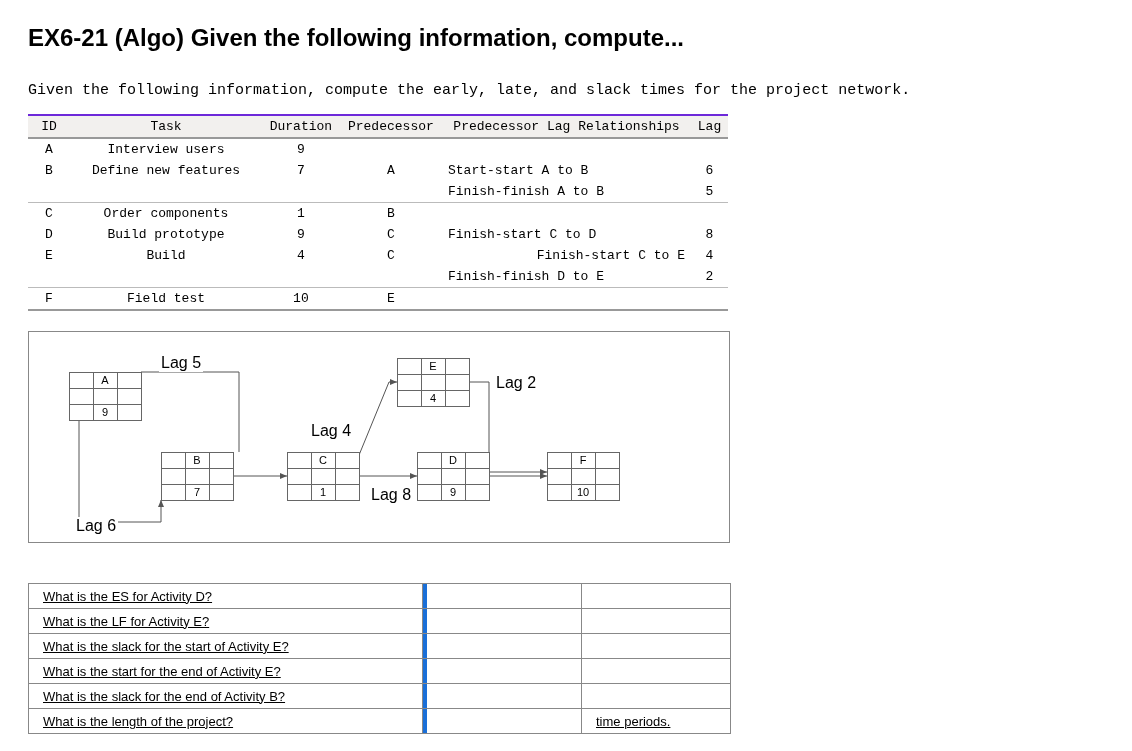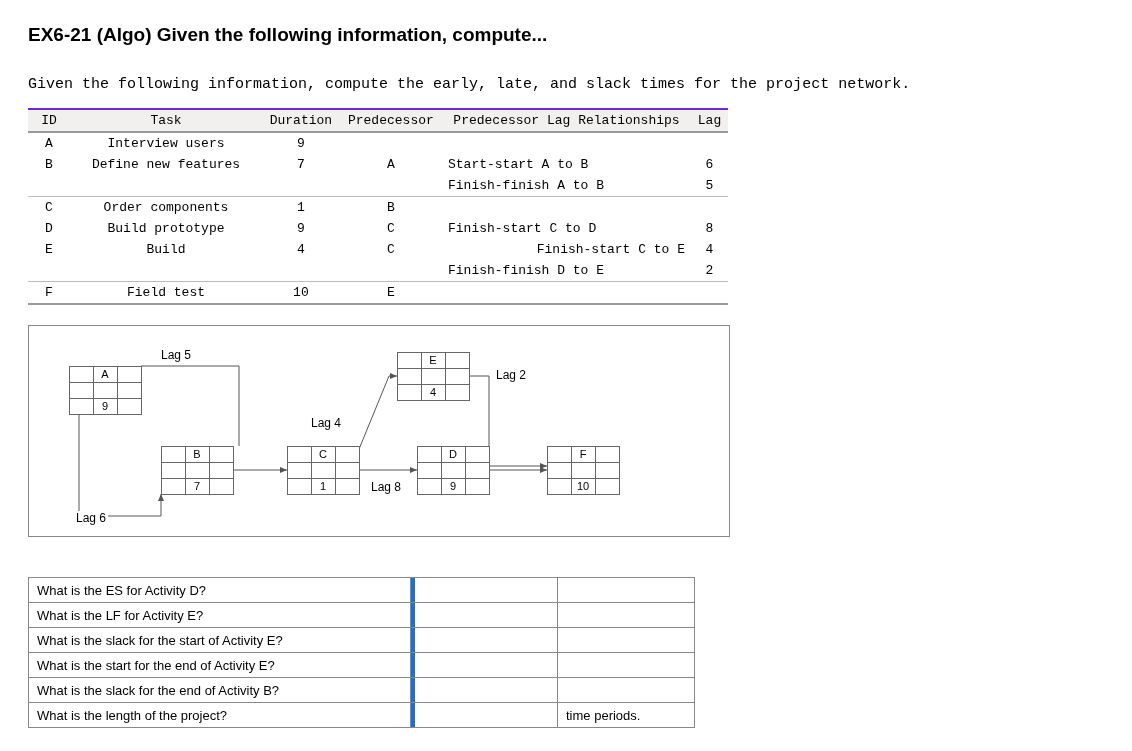--- a/index.html
+++ b/index.html
@@ -10,7 +10,7 @@
     background: #fff;
     width: 1080px;
   }
-  h1 { font-size: 19px; font-weight: bold; margin: 0 0 30px 0; }
+  h1 { font-size: 24px; font-weight: bold; margin: 0 0 30px 0; }
   .prompt { font-size: 15px; font-family: Liberation Mono, monospace; }
   
   

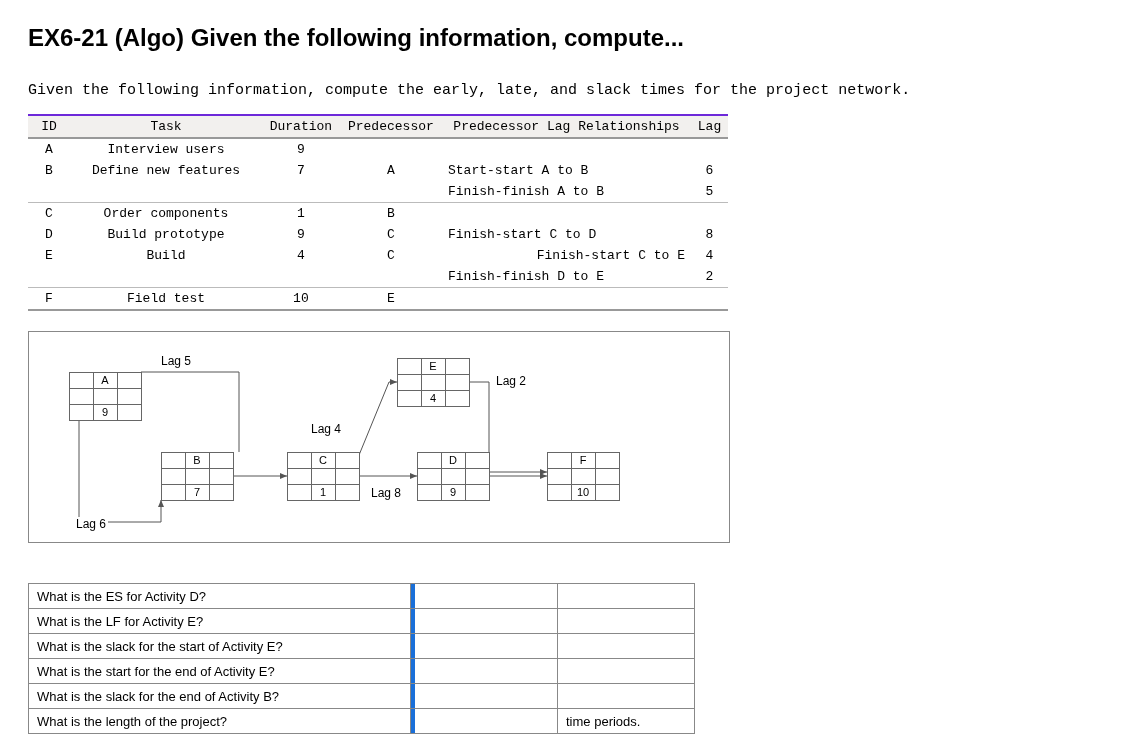--- a/index.html
+++ b/index.html
@@ -68,7 +68,7 @@
   }
   .lag-label {
     position: absolute;
-    font-size: 12px;
+    font-size: 16px;
     background: #fff;
     padding: 0 2px;
   }

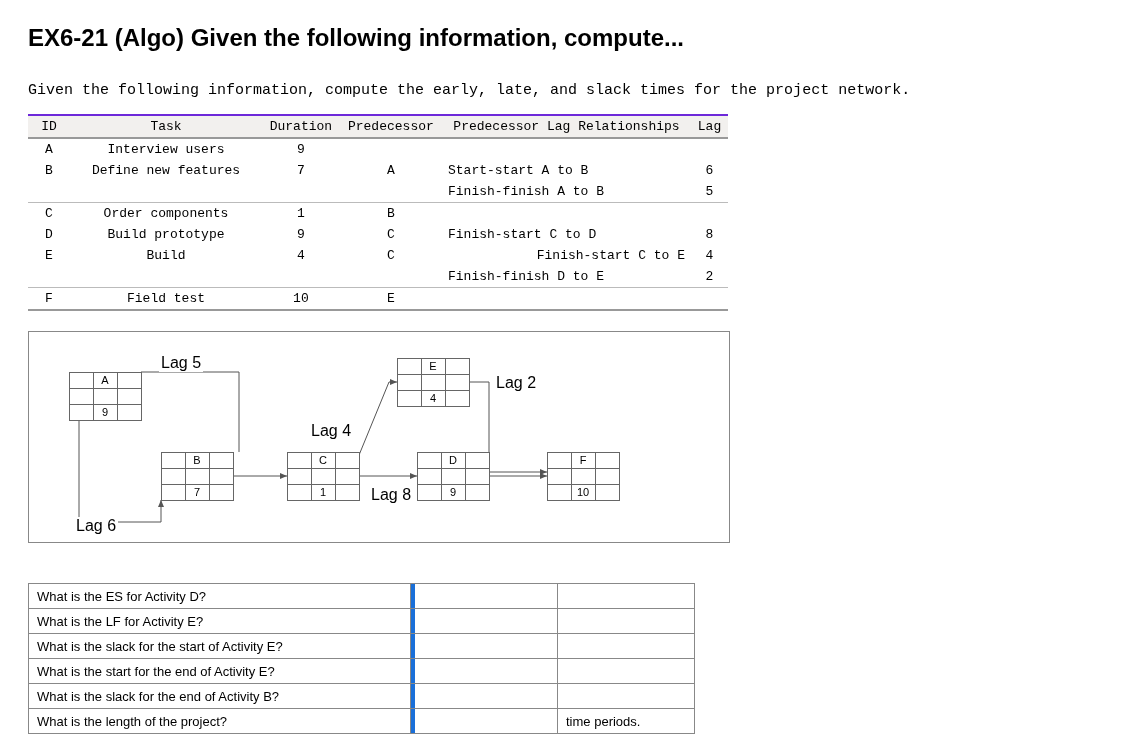--- a/index.html
+++ b/index.html
@@ -81,8 +81,9 @@
   }
   table.q td {
     border: 1px solid #888;
-    padding: 2px 8px;
+    padding: 2px 14px;
     height: 20px;
+    text-decoration: underline;
   }
   table.q td.qtext { width: 365px; }
   table.q td.answer { width: 130px; background:#fff; position:relative; }

